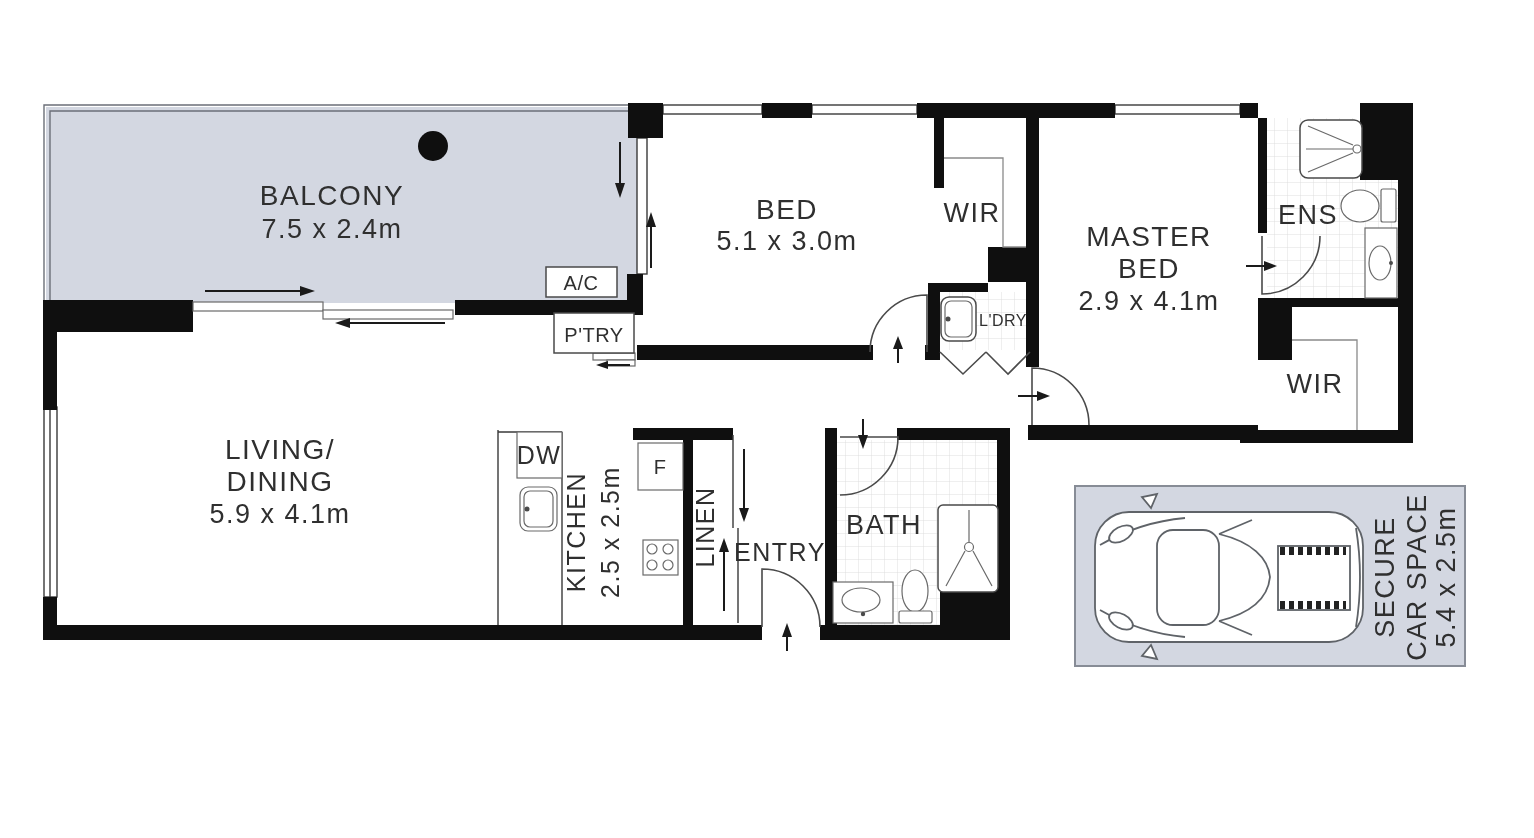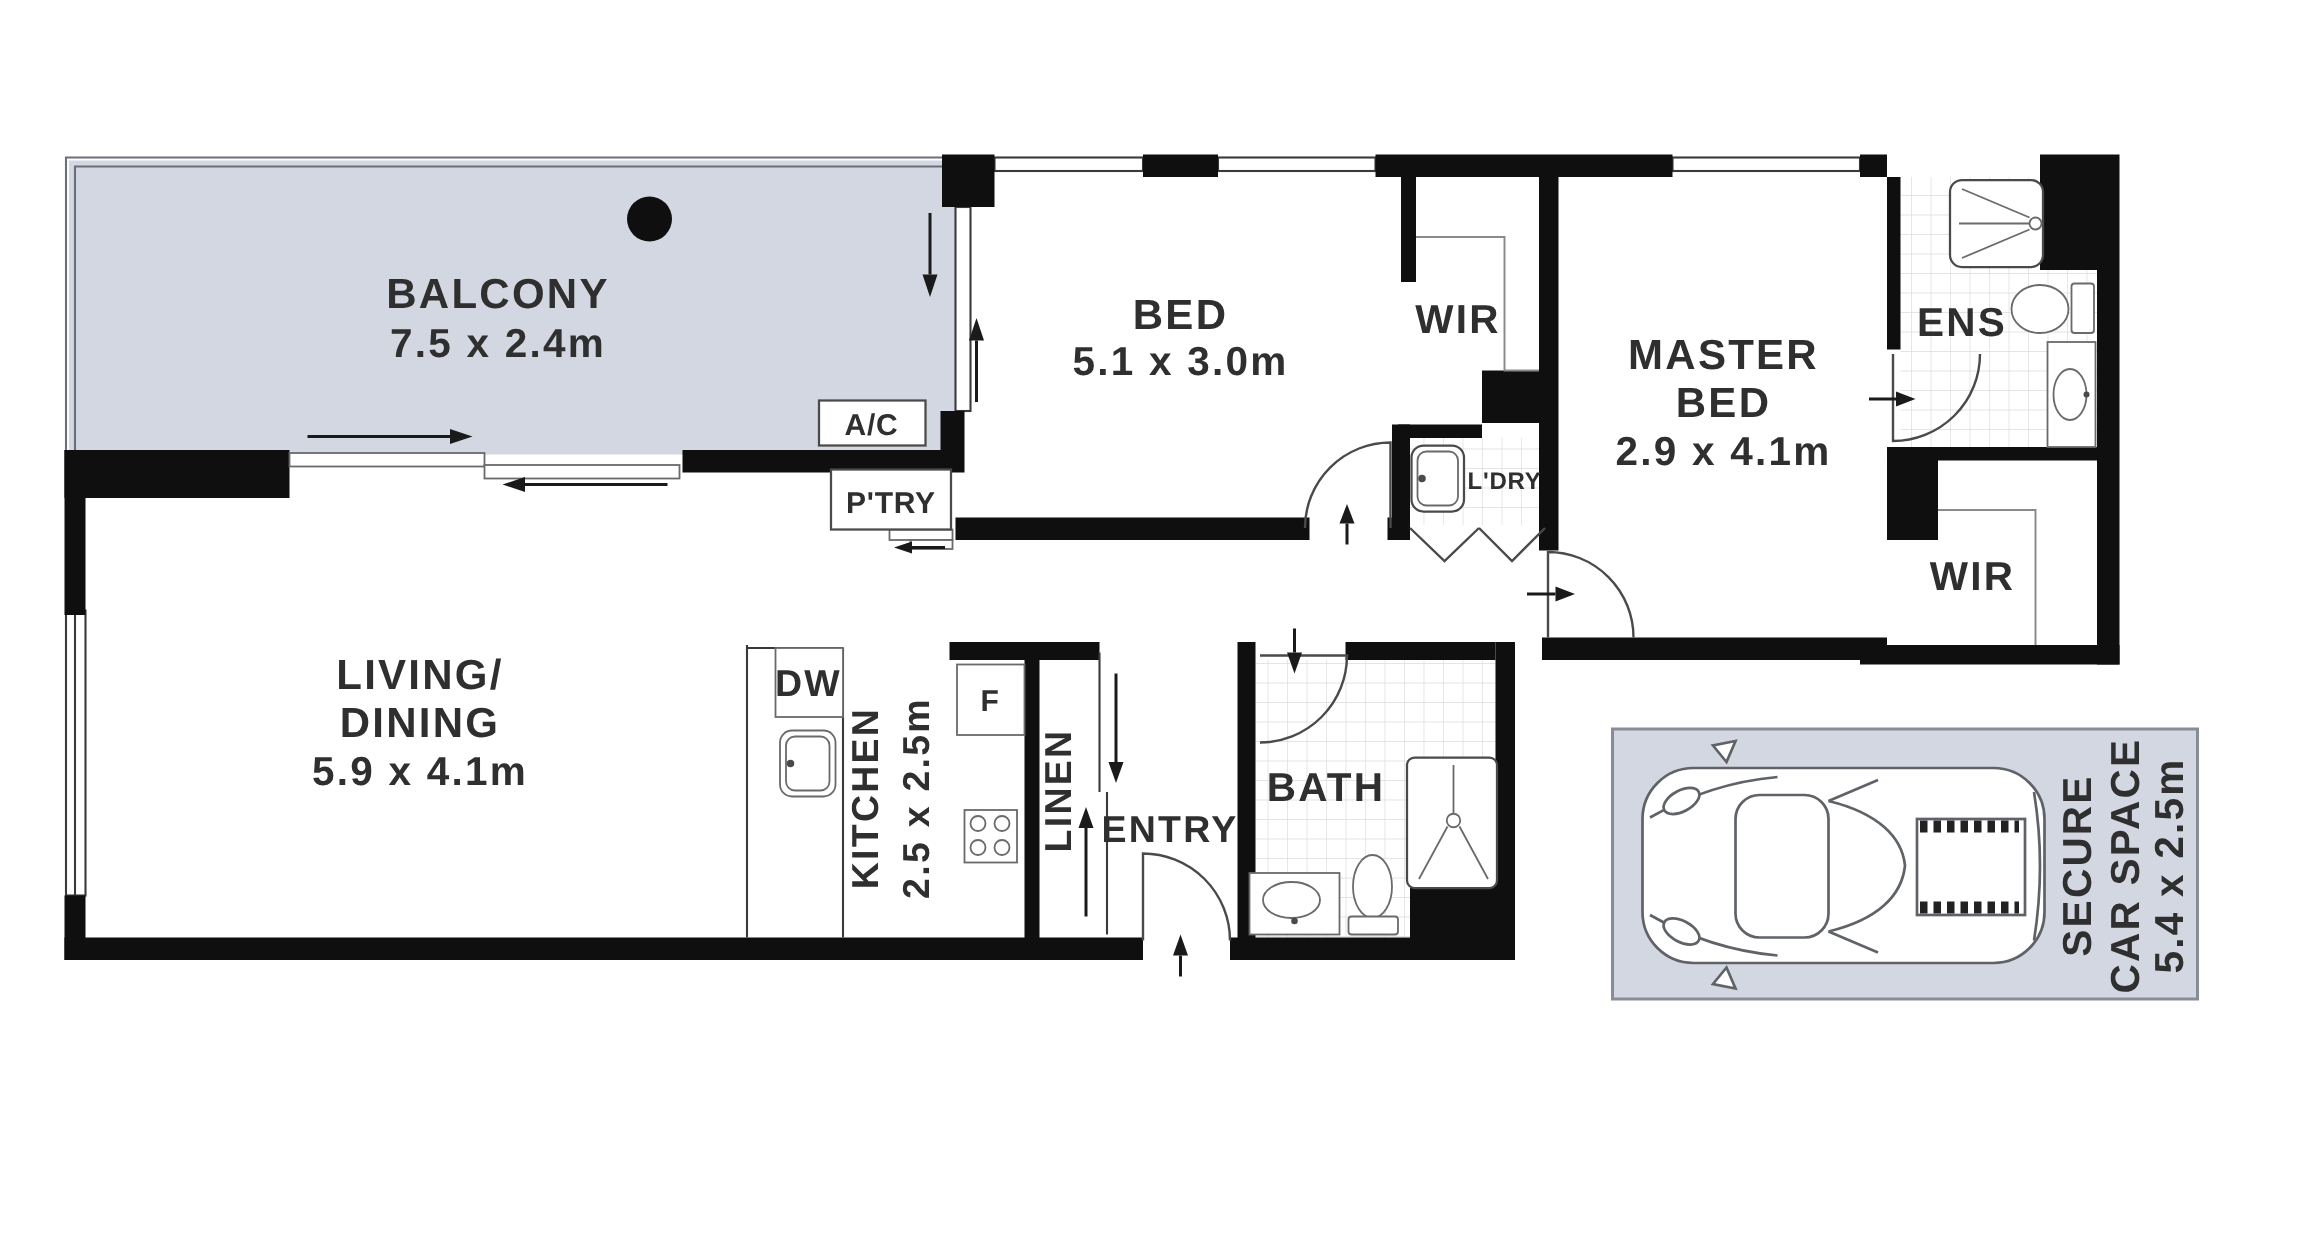--- a/index.html
+++ b/index.html
@@ -10,7 +10,7 @@
     --thin:#3a3a3a;
   }
   html,body{margin:0;padding:0;background:#ffffff;}
-  .frame{position:relative;width:1534px;height:838px;background:#fff;overflow:hidden;font-weight:bold;}
+  .frame{position:relative;width:1534px;height:838px;background:#fff;overflow:hidden;}
   svg{position:absolute;left:0;top:0;}
   .wall{fill:var(--wall);stroke:none;}
   .thinline{stroke:var(--thin);stroke-width:1.4;fill:none;}

